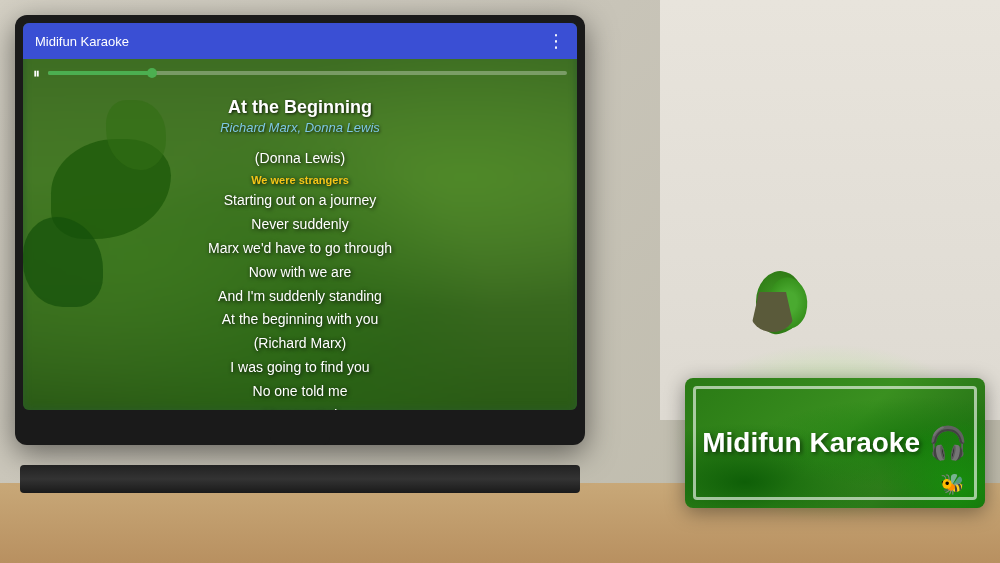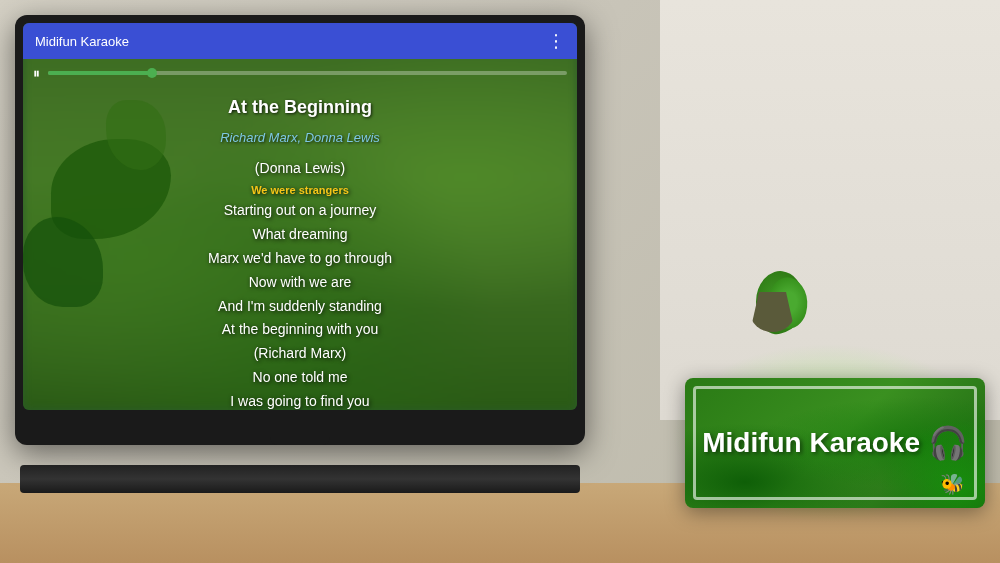--- a/index.html
+++ b/index.html
@@ -192,7 +192,7 @@
       font-weight: bold;
       text-align: center;
       text-shadow: 1px 1px 3px rgba(0,0,0,0.8);
-      margin-bottom: 12px;
+      margin-bottom: 2px;
     }
     .lyric-artist {
       color: #7ec8e3;

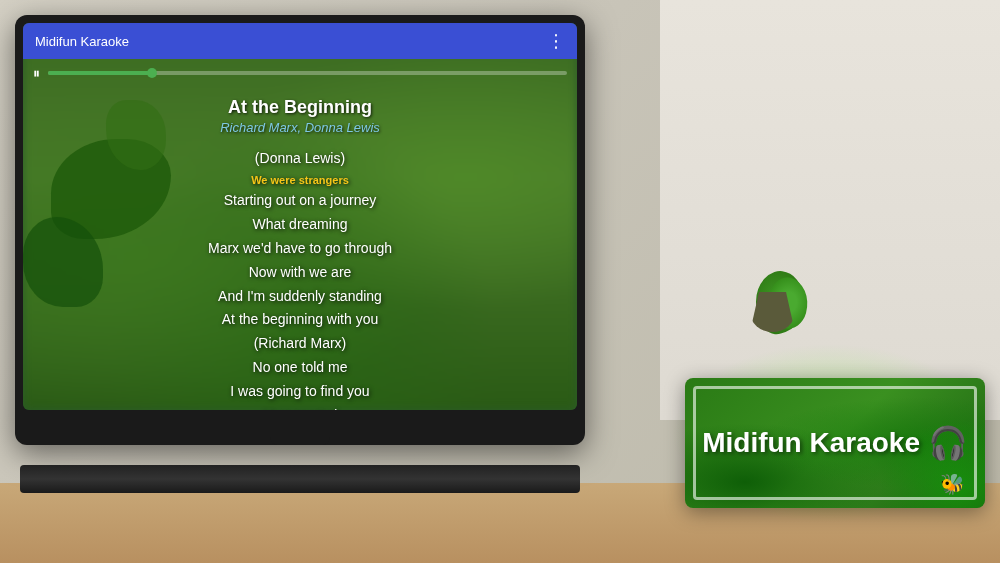--- a/index.html
+++ b/index.html
@@ -340,7 +340,7 @@
       <div class="lyric-line">(Donna Lewis)</div>
       <div class="lyric-line highlight">We were strangers</div>
       <div class="lyric-line">Starting out on a journey</div>
-      <div class="lyric-line">What dreaming</div>
+      <div class="lyric-line">Never suddenly</div>
       <div class="lyric-line">Marx we'd have to go through</div>
       <div class="lyric-line">Now with we are</div>
       <div class="lyric-line">And I'm suddenly standing</div>

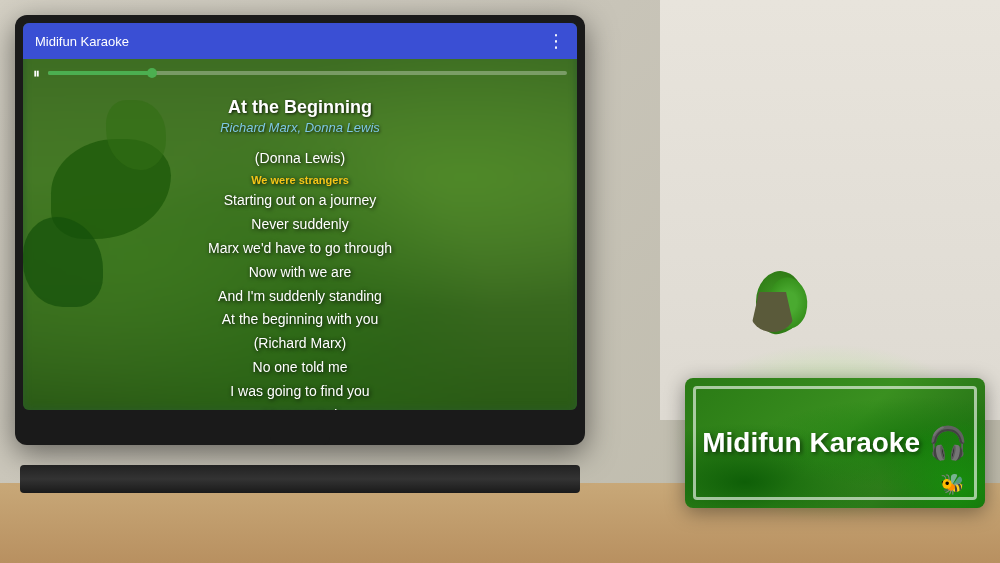--- a/index.html
+++ b/index.html
@@ -349,8 +349,8 @@
       <div class="lyric-spacer"></div>
 
       <div class="lyric-line">(Richard Marx)</div>
+      <div class="lyric-line">I was going to find you</div>
       <div class="lyric-line">No one told me</div>
-      <div class="lyric-line">I was going to find you</div>
       <div class="lyric-line">Unexpected</div>
     </div>
   </div>

